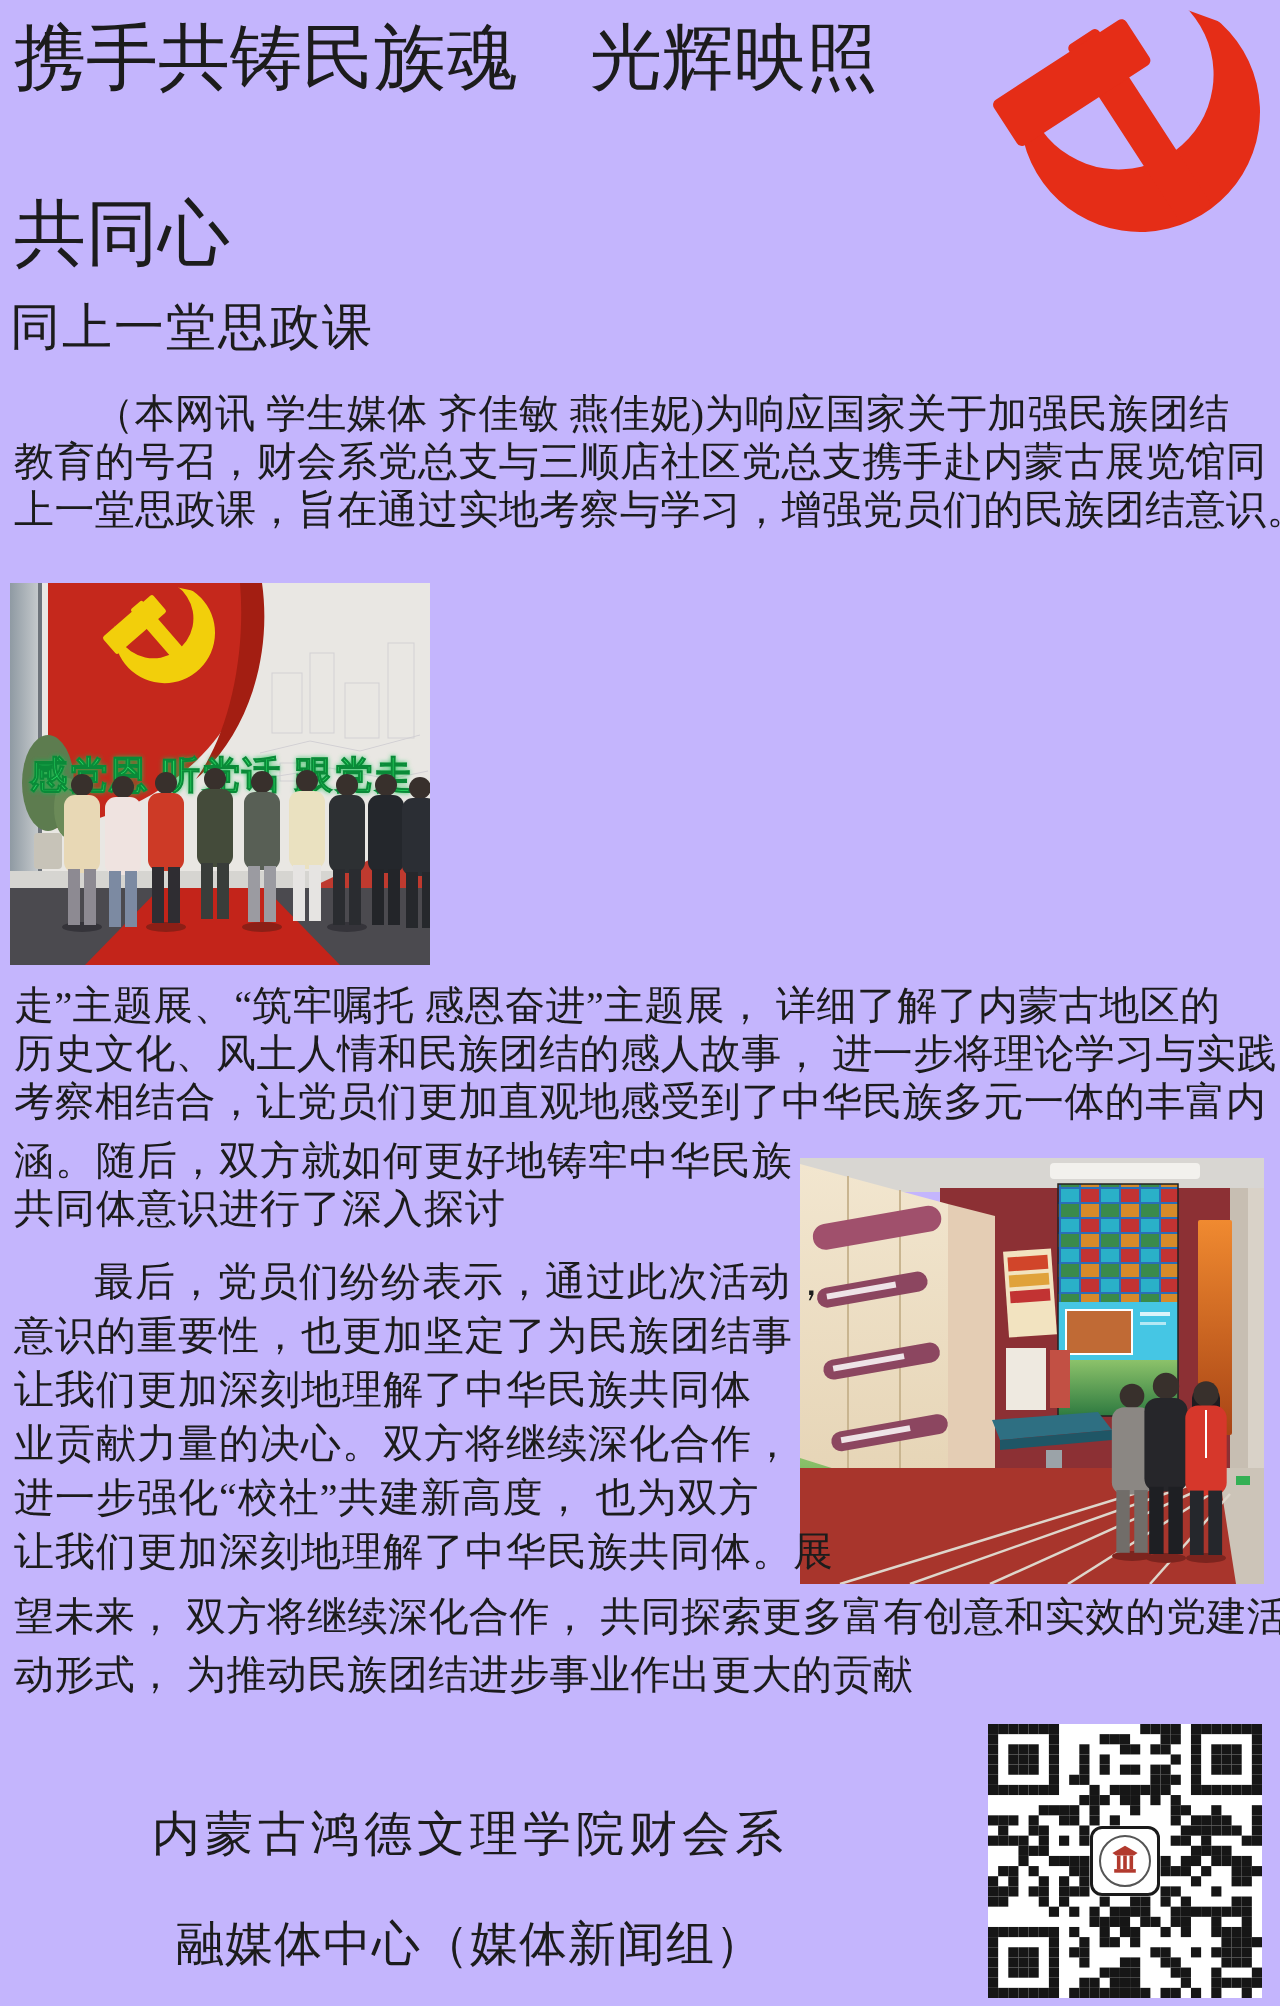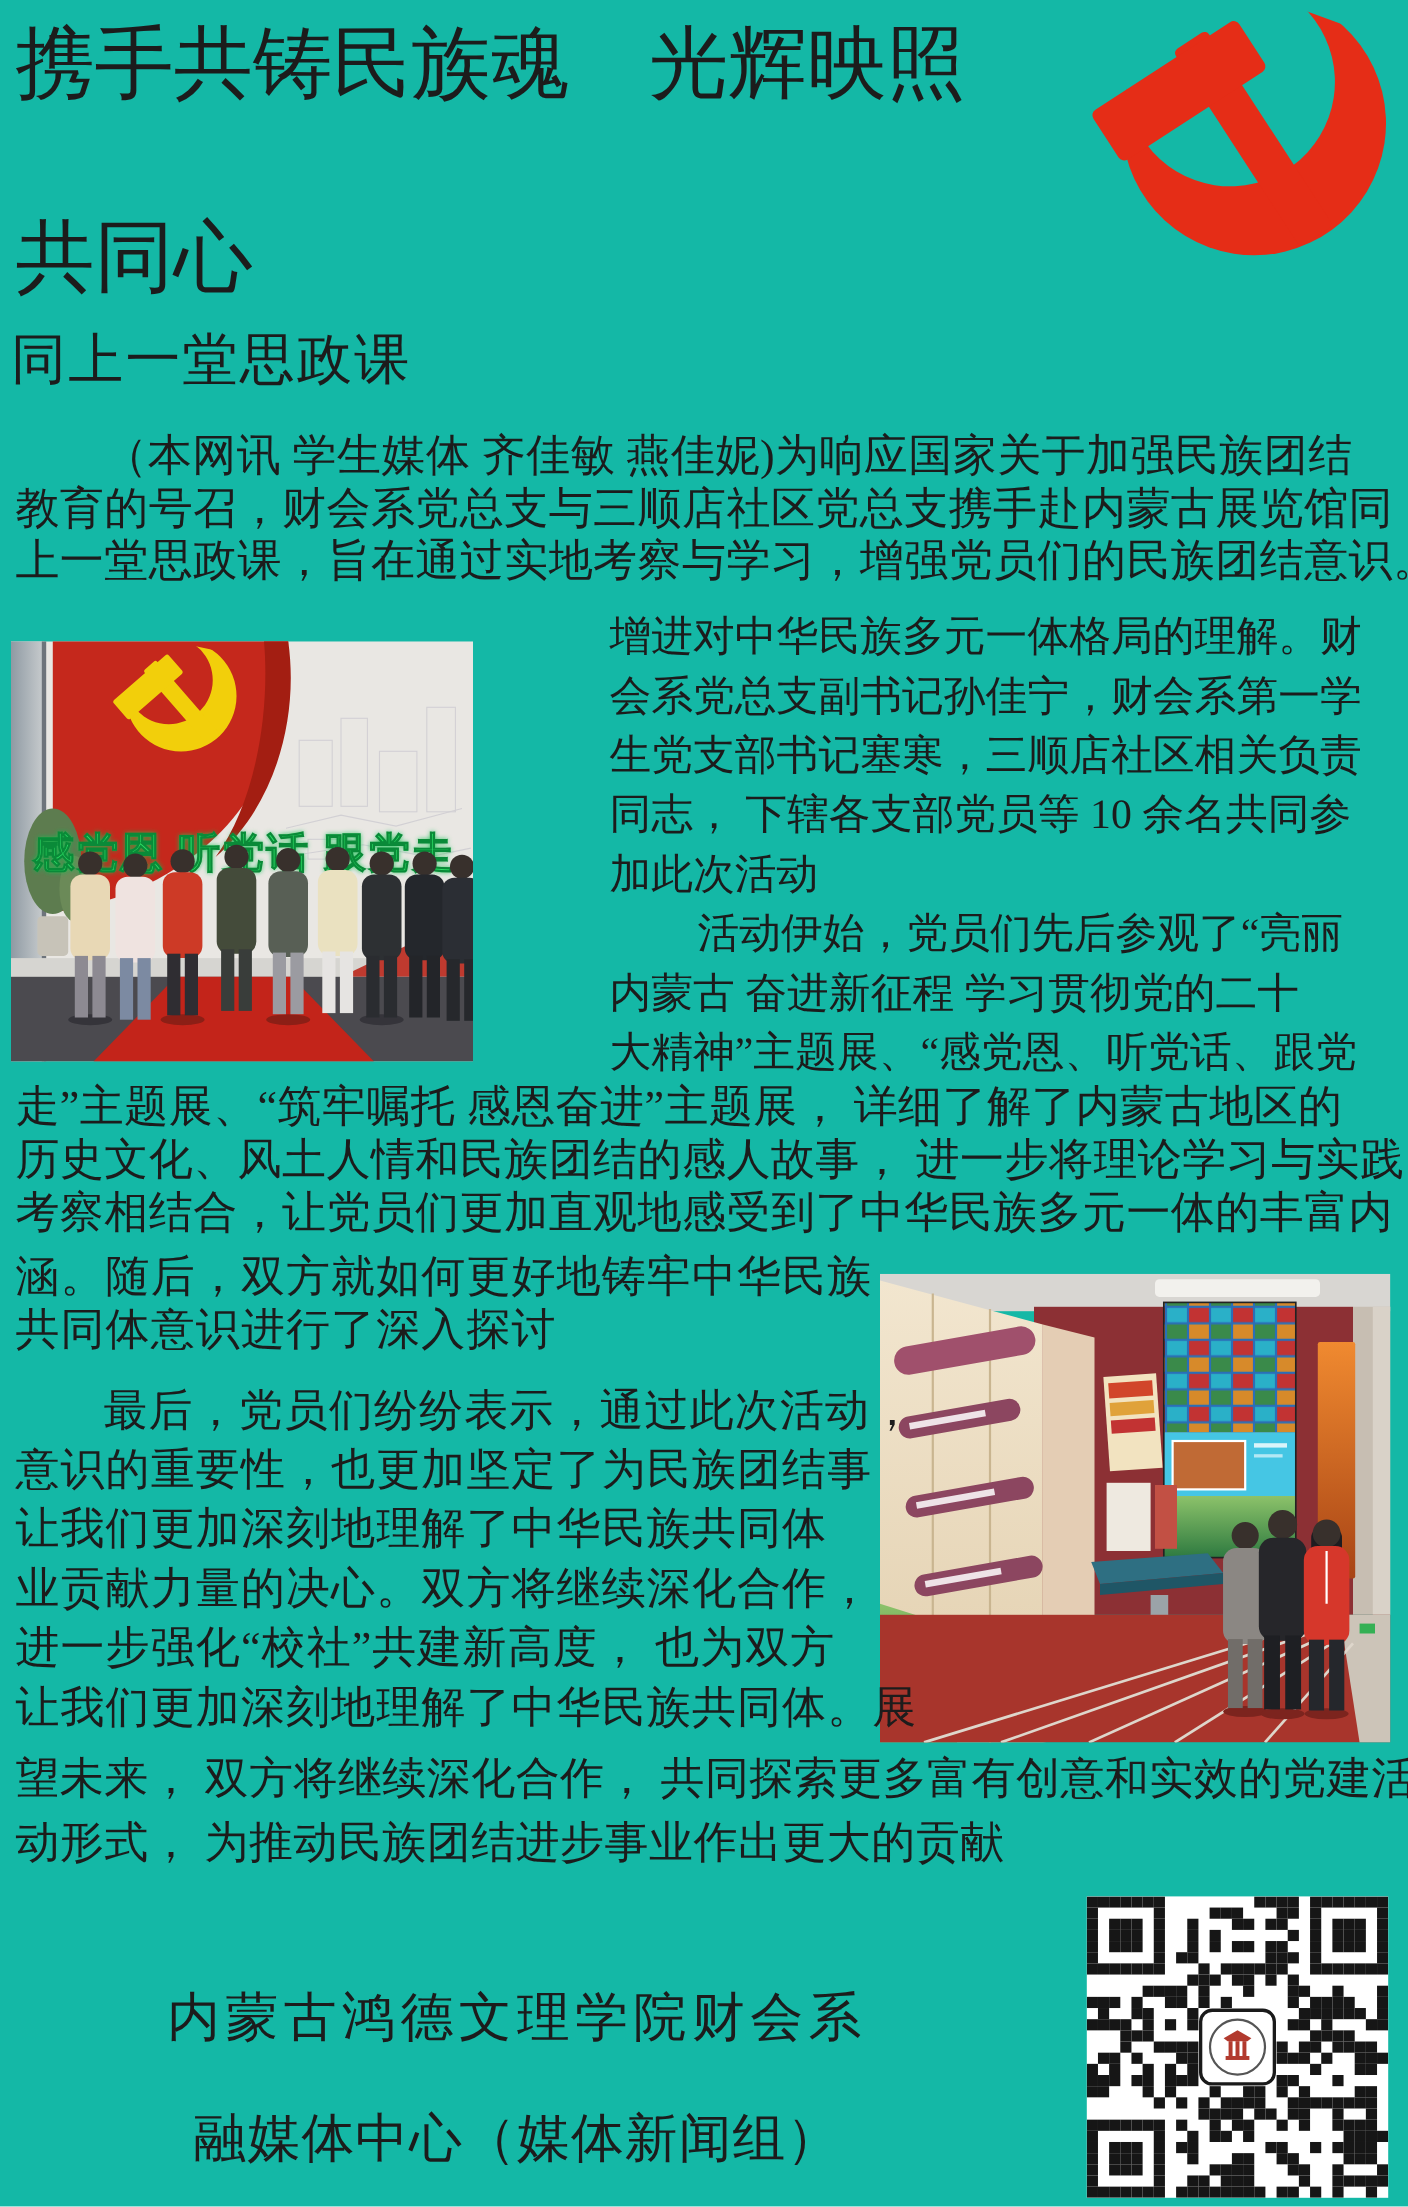--- a/index.html
+++ b/index.html
@@ -3,7 +3,7 @@
 <meta charset="utf-8">
 <style>
   html,body{margin:0;padding:0;background:#ffffff;}
-  #page{position:relative;width:1280px;height:2006px;background:#14b8a6;overflow:hidden;
+  #page{position:relative;width:1280px;height:2006px;background:#c4b5fd;overflow:hidden;
         font-family:"Liberation Serif","DejaVu Serif",serif;color:#1c1c1c;}
   
   .title-line{position:absolute;left:14px;white-space:nowrap;font-size:72px;line-height:84px;font-weight:500;}

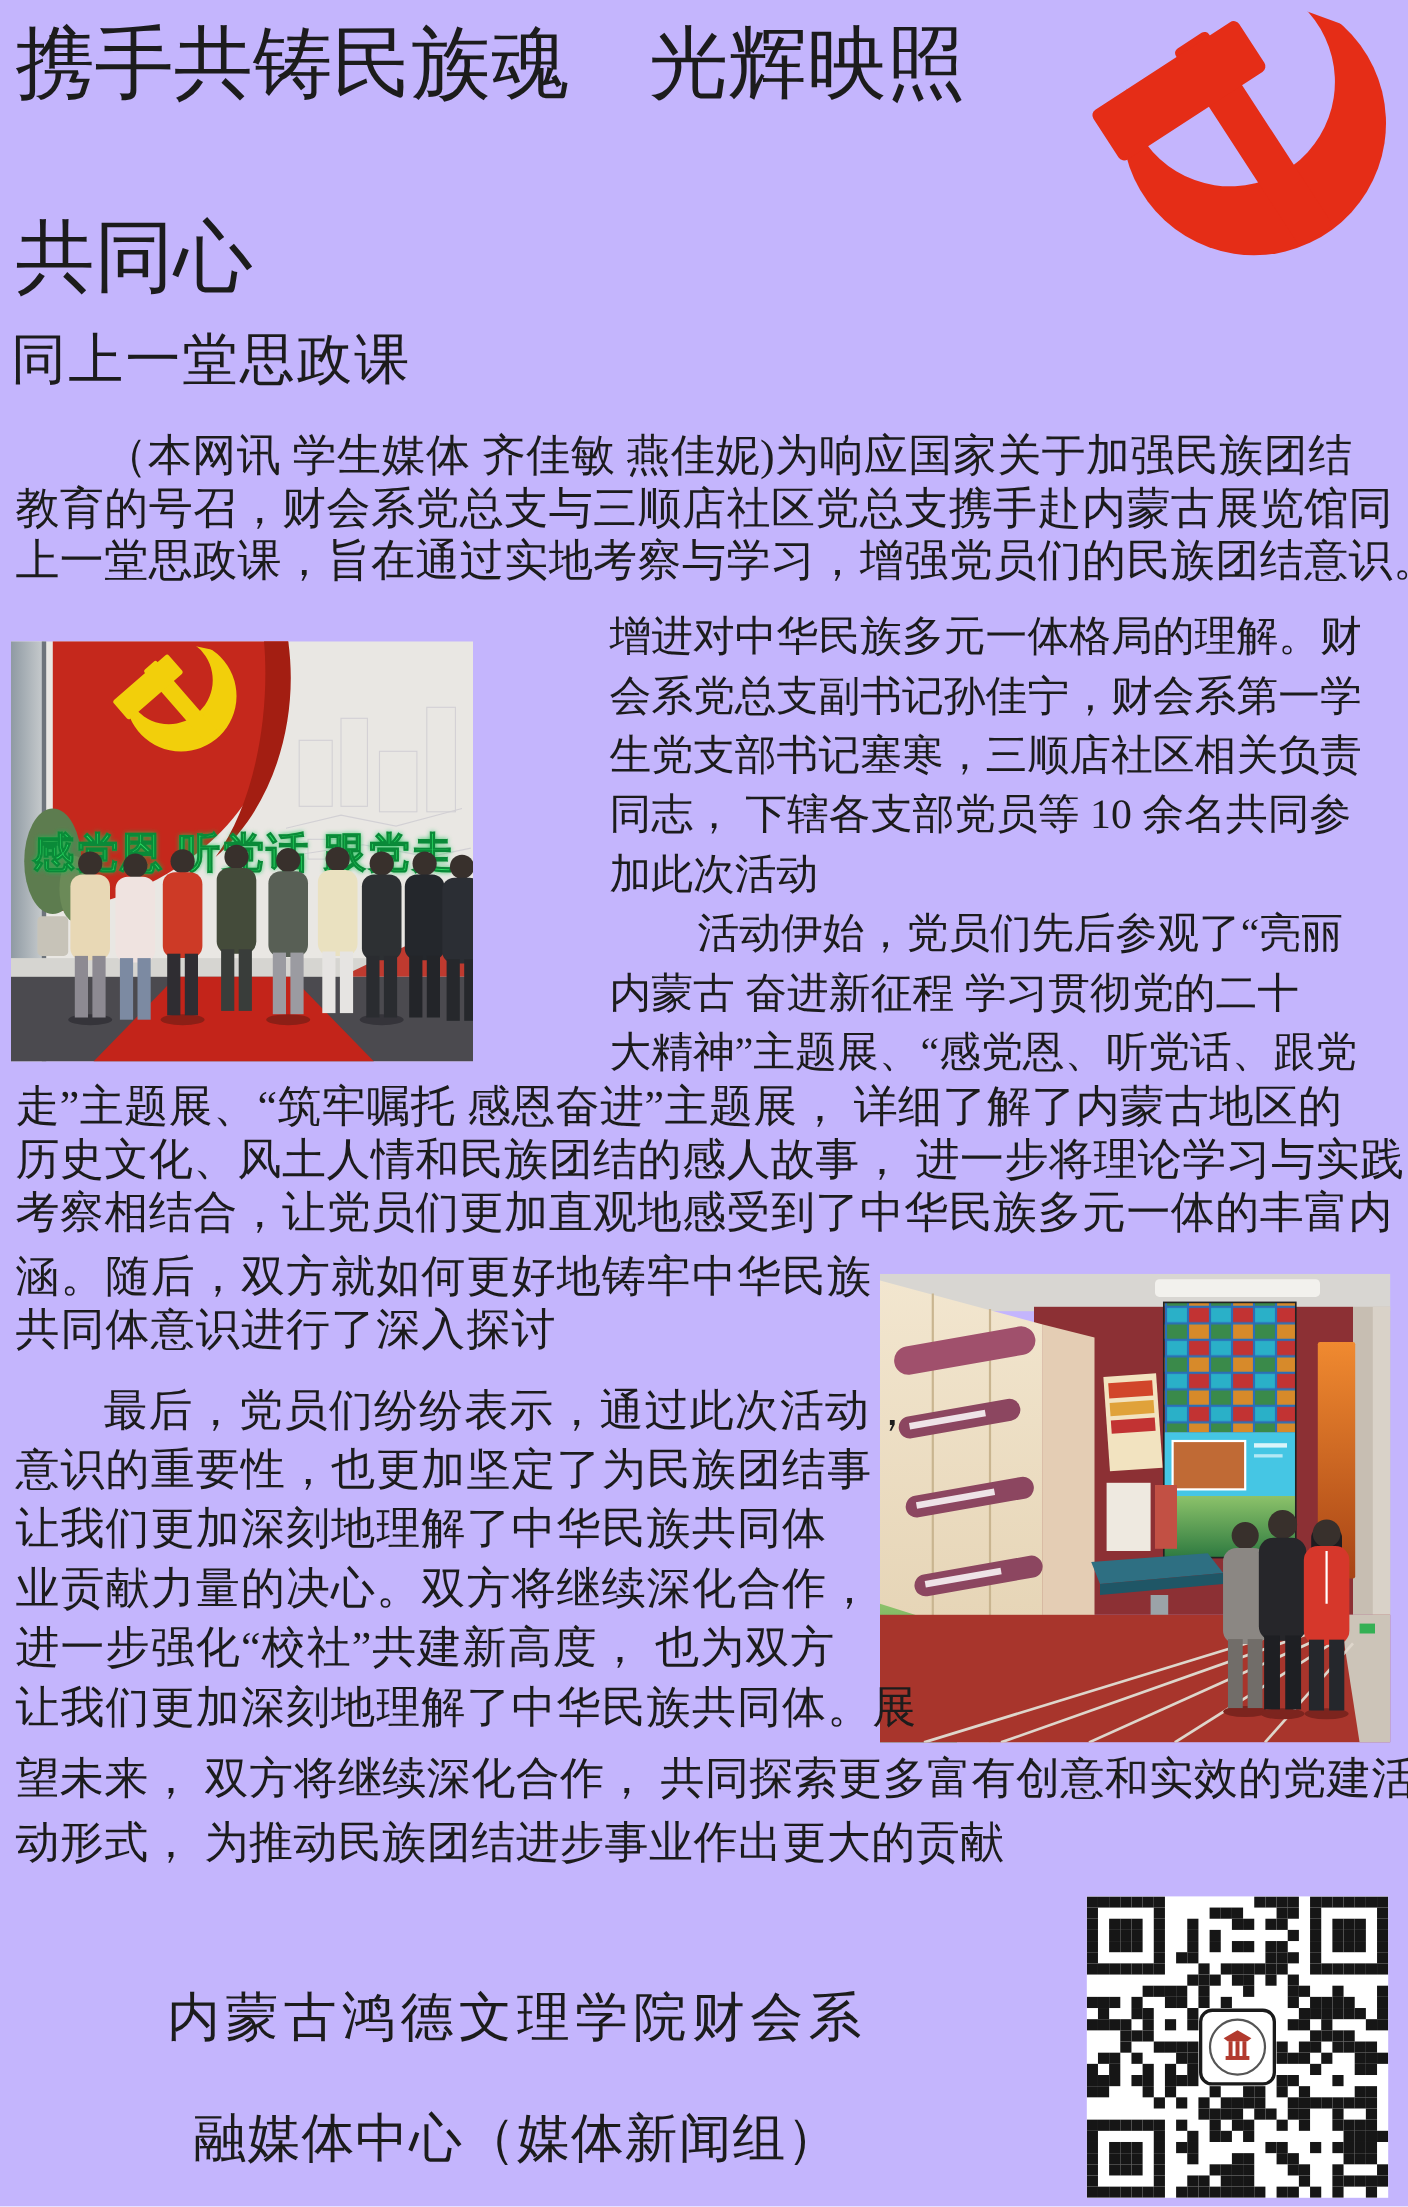--- a/index.html
+++ b/index.html
@@ -163,16 +163,6 @@
     </g>
   </svg>
 
-  <div class="txtblock blockB">
-    <div class="ln">增进对中华民族多元一体格局的理解。财</div>
-    <div class="ln">会系党总支副书记孙佳宁，财会系第一学</div>
-    <div class="ln">生党支部书记塞寒，三顺店社区相关负责</div>
-    <div class="ln">同志， 下辖各支部党员等 10 余名共同参</div>
-    <div class="ln">加此次活动</div>
-    <div class="ln ind">活动伊始，党员们先后参观了“亮丽</div>
-    <div class="ln">内蒙古 奋进新征程 学习贯彻党的二十</div>
-    <div class="ln">大精神”主题展、“感党恩、听党话、跟党</div>
-  </div>
 
   <div class="txtblock blockC">
     <div class="ln">走”主题展、“筑牢嘱托 感恩奋进”主题展， 详细了解了内蒙古地区的</div>

